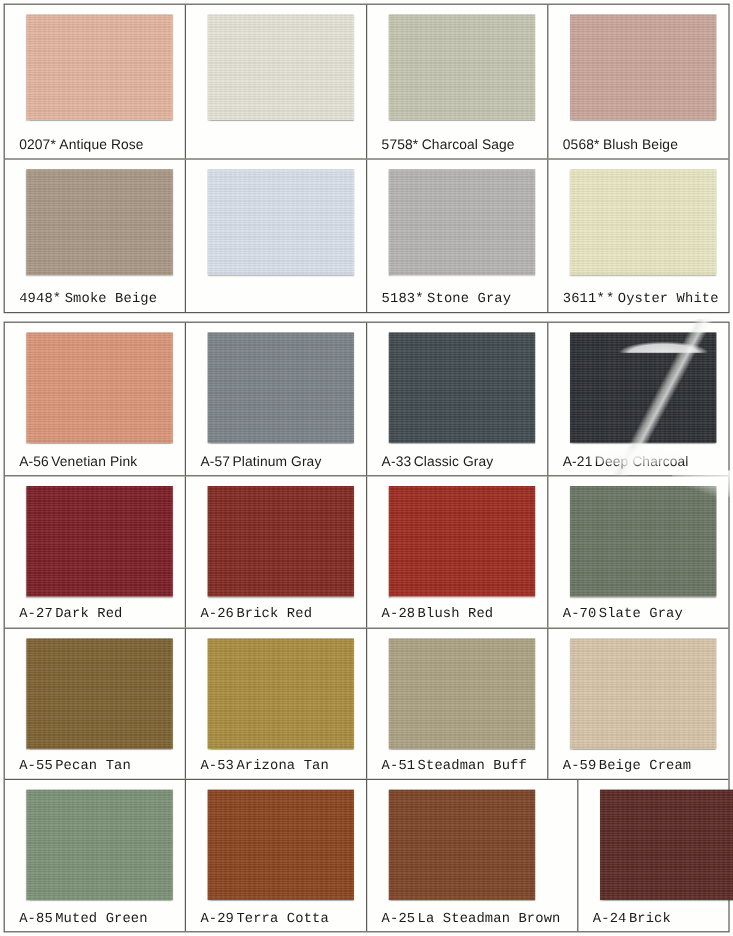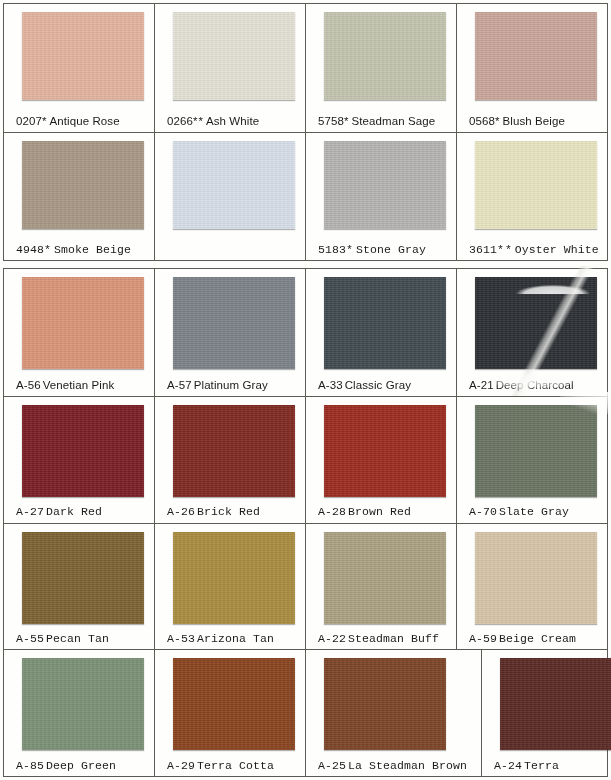--- a/index.html
+++ b/index.html
@@ -184,10 +184,6 @@
           <div class="chip-wrap">
             <div class="chip" style="background-color: rgb(227, 225, 213);"></div>
           </div>
-          <div class="caption">
-            <span class="code">0266</span>
-            <span class="cname"><span class="stars">**</span><span>Ash White</span></span>
-          </div>
         </div>
         <div class="cell">
           <div class="chip-wrap">

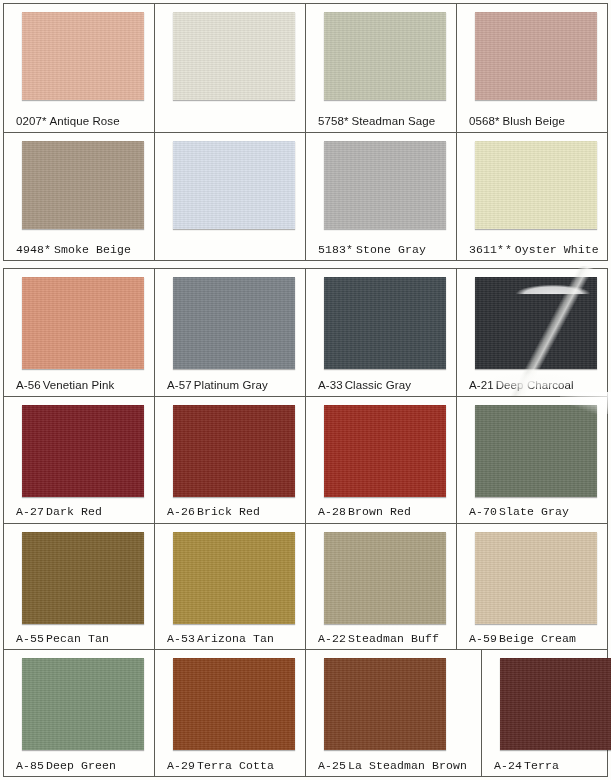--- a/index.html
+++ b/index.html
@@ -191,7 +191,7 @@
           </div>
           <div class="caption">
             <span class="code">5758</span>
-            <span class="cname"><span class="stars">*</span><span>Steadman Sage</span></span>
+            <span class="cname"><span class="stars">*</span><span>Charcoal Sage</span></span>
           </div>
         </div>
         <div class="cell">

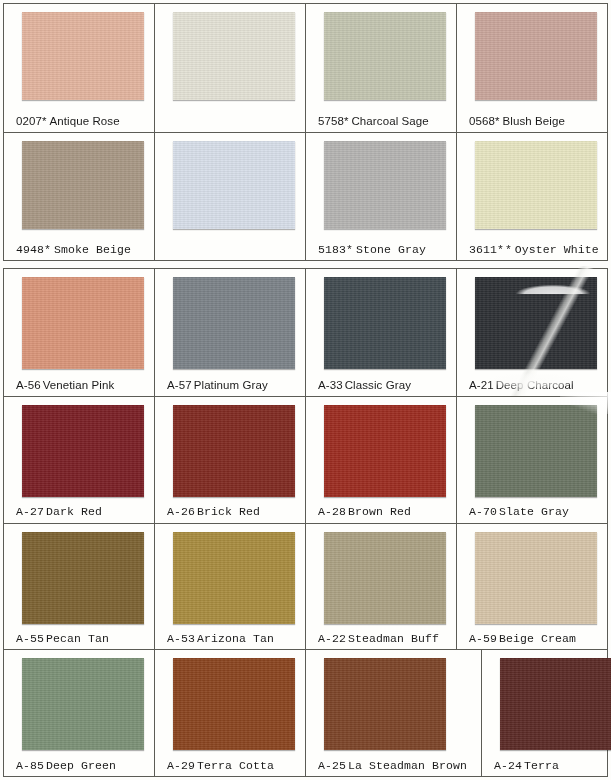--- a/index.html
+++ b/index.html
@@ -303,7 +303,7 @@
           </div>
           <div class="caption">
             <span class="code">A-28</span>
-            <span class="cname"><span class="stars"></span><span>Brown Red</span></span>
+            <span class="cname"><span class="stars"></span><span>Blush Red</span></span>
           </div>
         </div>
         <div class="cell">

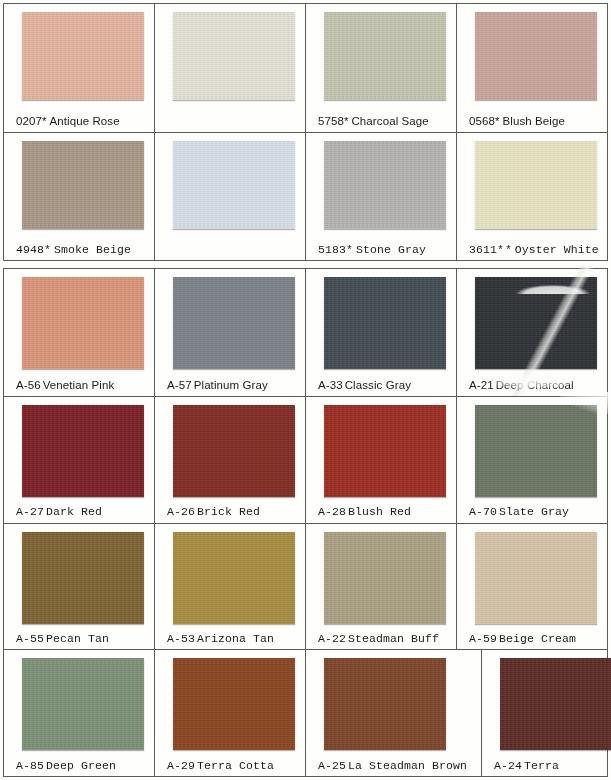--- a/index.html
+++ b/index.html
@@ -340,7 +340,7 @@
             <div class="chip" style="background-color: rgb(171, 161, 131);"></div>
           </div>
           <div class="caption">
-            <span class="code">A-22</span>
+            <span class="code">A-51</span>
             <span class="cname"><span class="stars"></span><span>Steadman Buff</span></span>
           </div>
         </div>

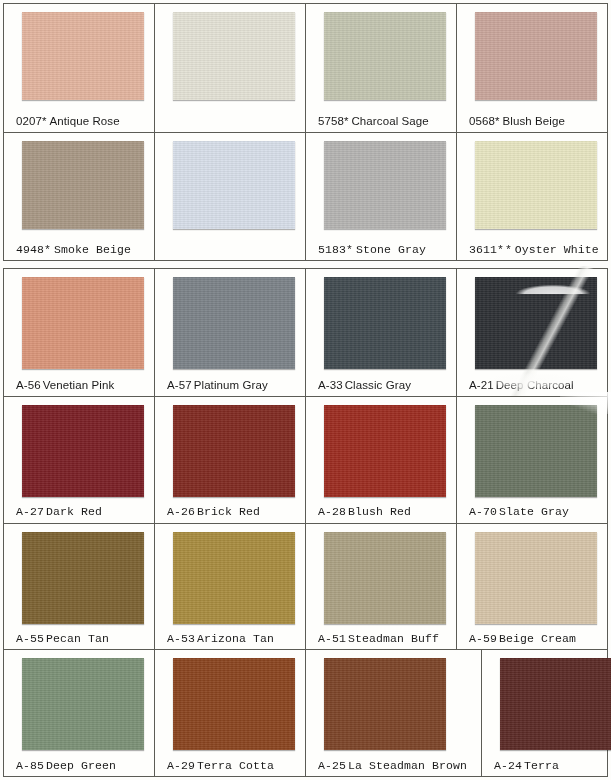--- a/index.html
+++ b/index.html
@@ -361,7 +361,7 @@
           </div>
           <div class="caption">
             <span class="code">A-85</span>
-            <span class="cname"><span class="stars"></span><span>Deep Green</span></span>
+            <span class="cname"><span class="stars"></span><span>Muted Green</span></span>
           </div>
         </div>
         <div class="cell">

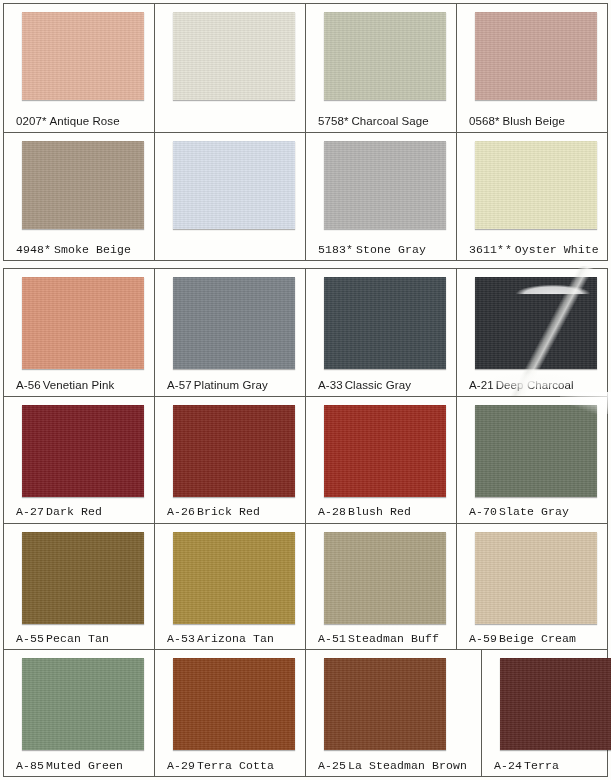--- a/index.html
+++ b/index.html
@@ -388,7 +388,7 @@
           </div>
           <div class="caption">
             <span class="code">A-24</span>
-            <span class="cname"><span class="stars"></span><span>Terra</span></span>
+            <span class="cname"><span class="stars"></span><span>Brick</span></span>
           </div>
         </div>
       </div>

